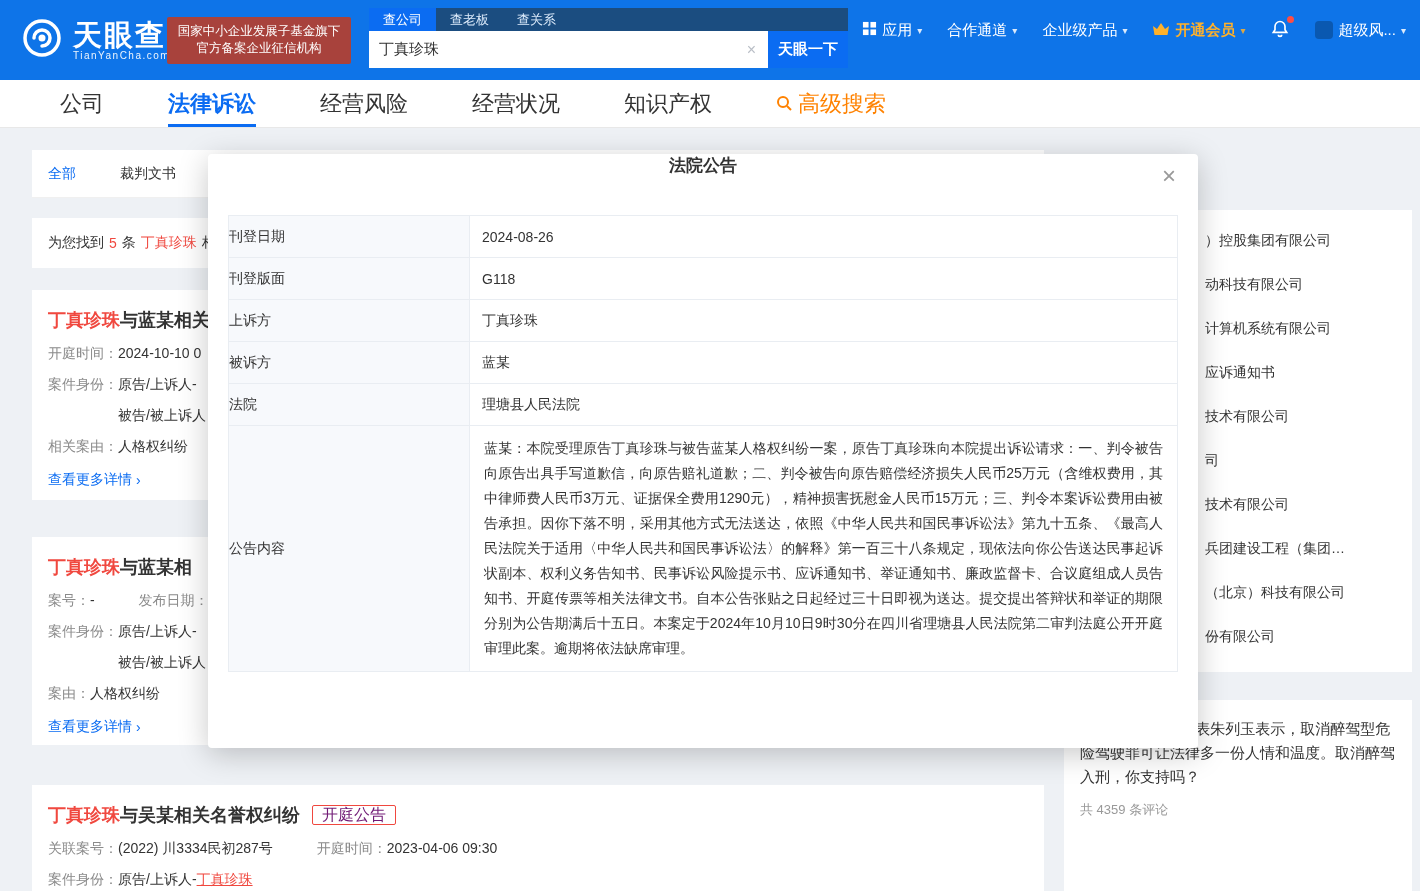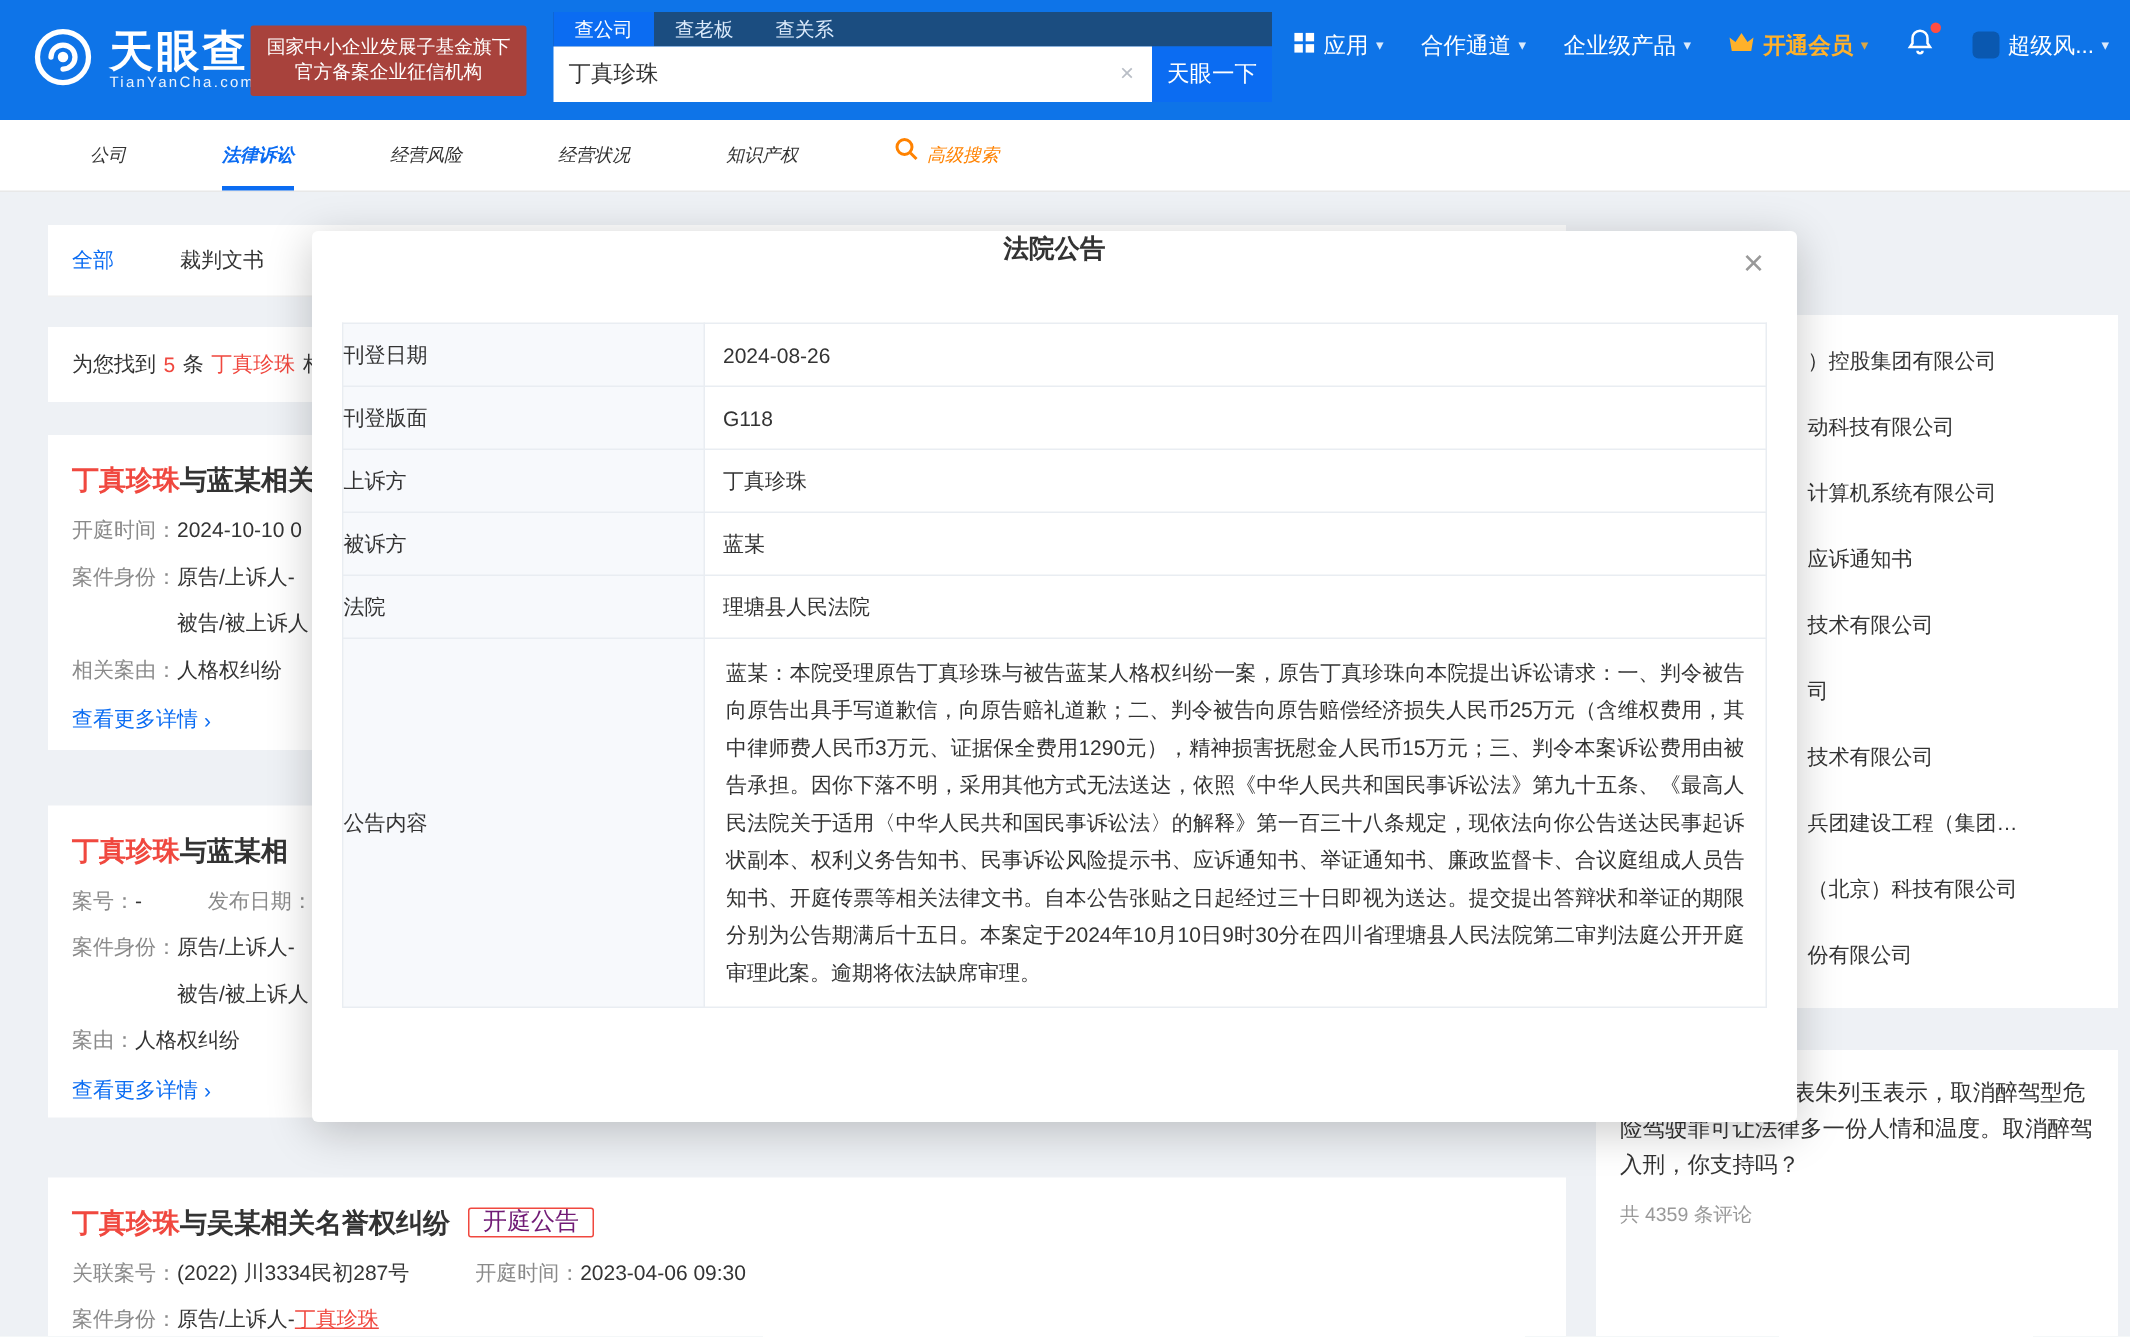--- a/index.html
+++ b/index.html
@@ -24,7 +24,7 @@
     font-family:"Liberation Sans","DejaVu Sans",sans-serif; }
   .clear-x { color:#b9bec6; font-size:16px; cursor:pointer; padding:0 2px; }
   .search-btn { width:80px; height:37px; background:#0b6cf2; color:#fff; border:none; font-size:15px; cursor:pointer;
-    font-family:"Liberation Sans","DejaVu Sans",sans-serif; }
+    font-family:"Liberation Sans","DejaVu Sans",sans-serif;font-weight:bold; }
   .hdr-nav { position:absolute; right:14px; top:0; height:60px; display:flex; align-items:center; gap:25px; font-size:15px; }
   .hdr-item { display:flex; align-items:center; gap:5px; cursor:pointer; white-space:nowrap; position:relative; }
   .caret { font-size:10px; opacity:.85; }

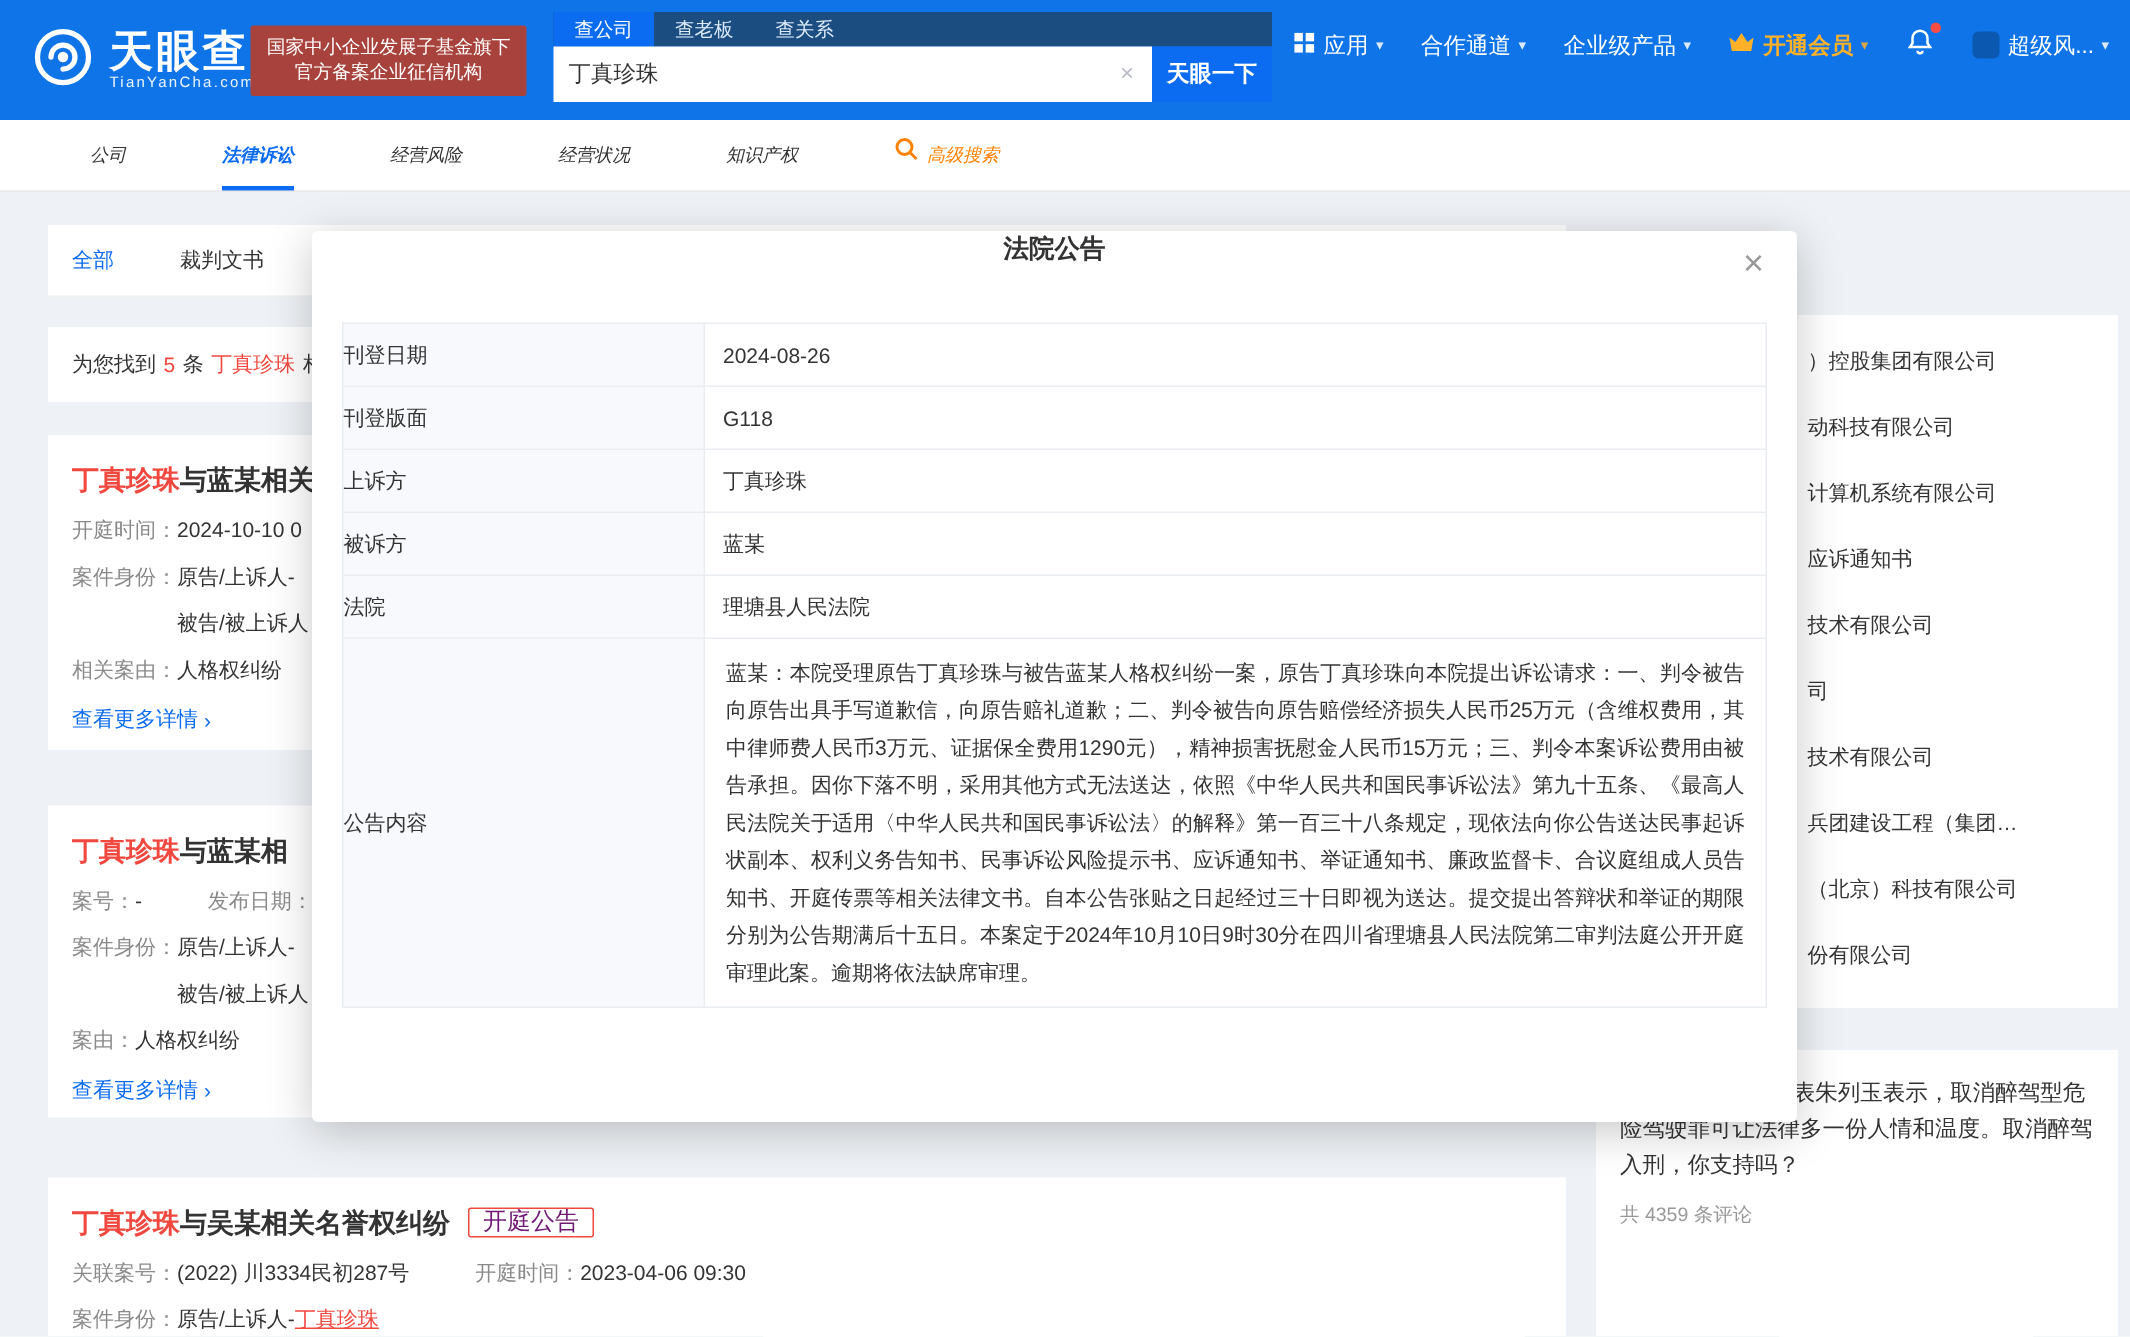--- a/index.html
+++ b/index.html
@@ -36,7 +36,7 @@
   
   .nav-tabs { height:48px; background:#fff; border-bottom:1px solid #e8e8e8; display:flex; align-items:stretch;
     padding-left:60px; gap:64px; }
-  .tab { font-size:12px; color:#333; line-height:47px; position:relative; cursor:pointer; white-space:nowrap;font-style:italic; }
+  .tab { font-size:22px; color:#333; line-height:47px; position:relative; cursor:pointer; white-space:nowrap; }
   .tab.active { color:#0b6cf2; font-weight:bold; }
   .tab.active::after { content:""; position:absolute; left:0; right:0; bottom:0; height:3px; background:#0b6cf2; }
   .tab.advanced { color:#ff8200; display:flex; align-items:center; gap:6px; }

